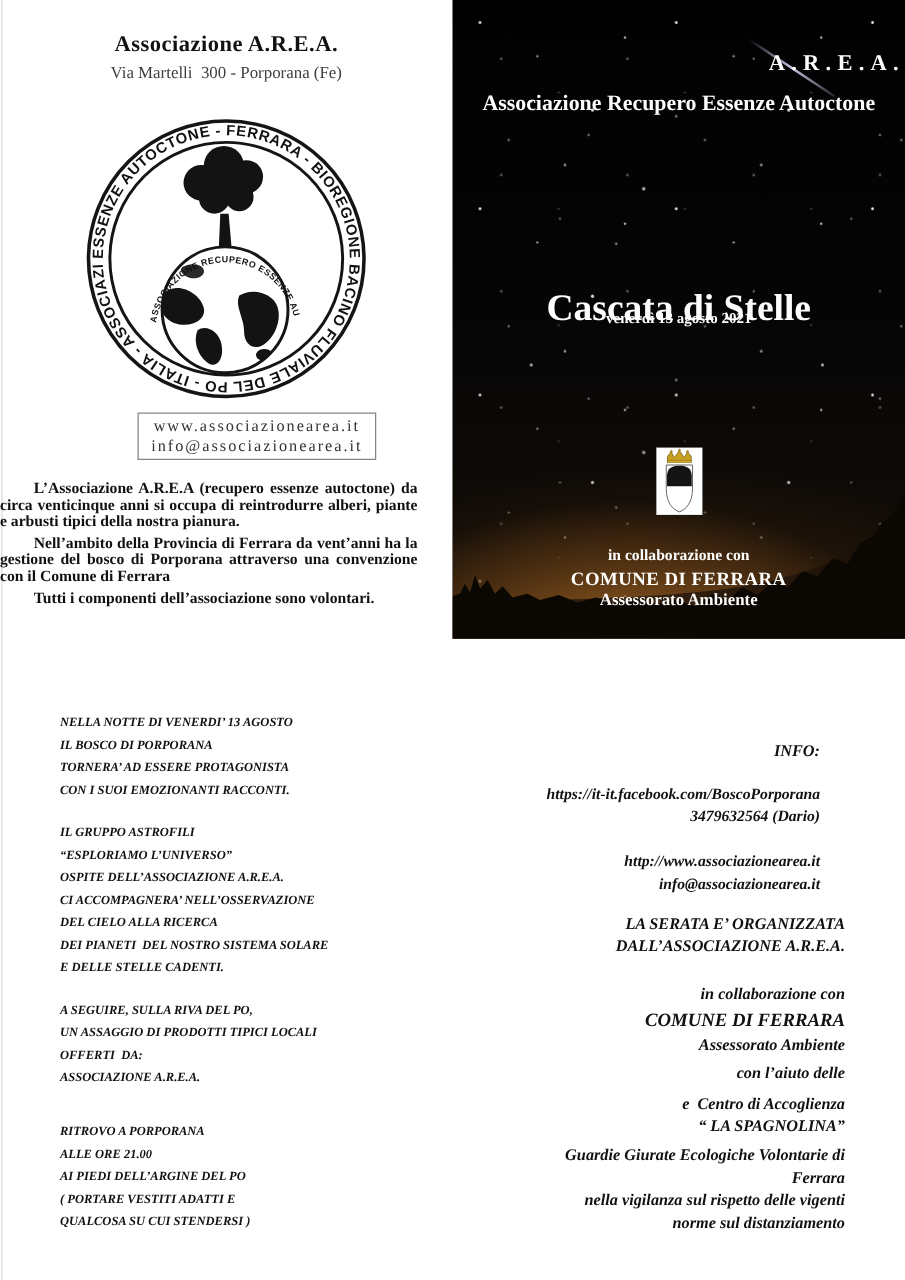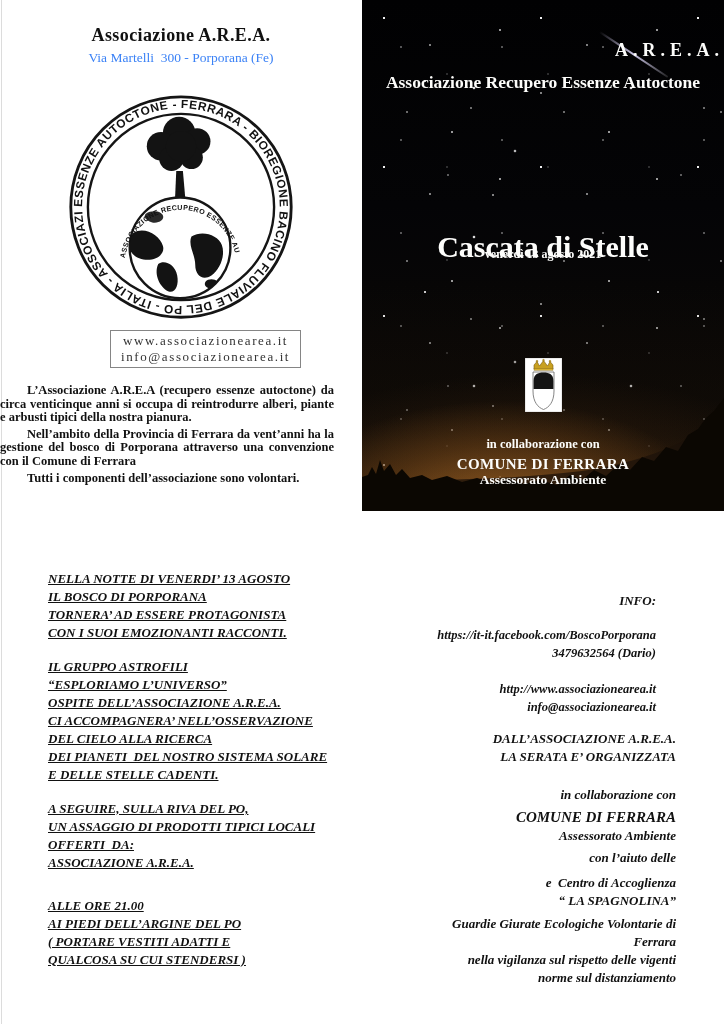--- a/index.html
+++ b/index.html
@@ -15,7 +15,7 @@
 
   
   .org-name{left:0;top:25px;width:362px;text-align:center;font-size:18px;font-weight:bold;letter-spacing:.4px;}
-  .org-address{left:0;top:50px;width:362px;text-align:center;font-size:13.5px;color:#3b82f6;}
+  .org-address{left:0;top:50px;width:362px;text-align:center;font-size:13.5px;color:#404040;}
   .seal{left:67px;top:93px;width:228px;height:228px;}
   .seal svg{width:100%;height:100%;}
   .contact-box{

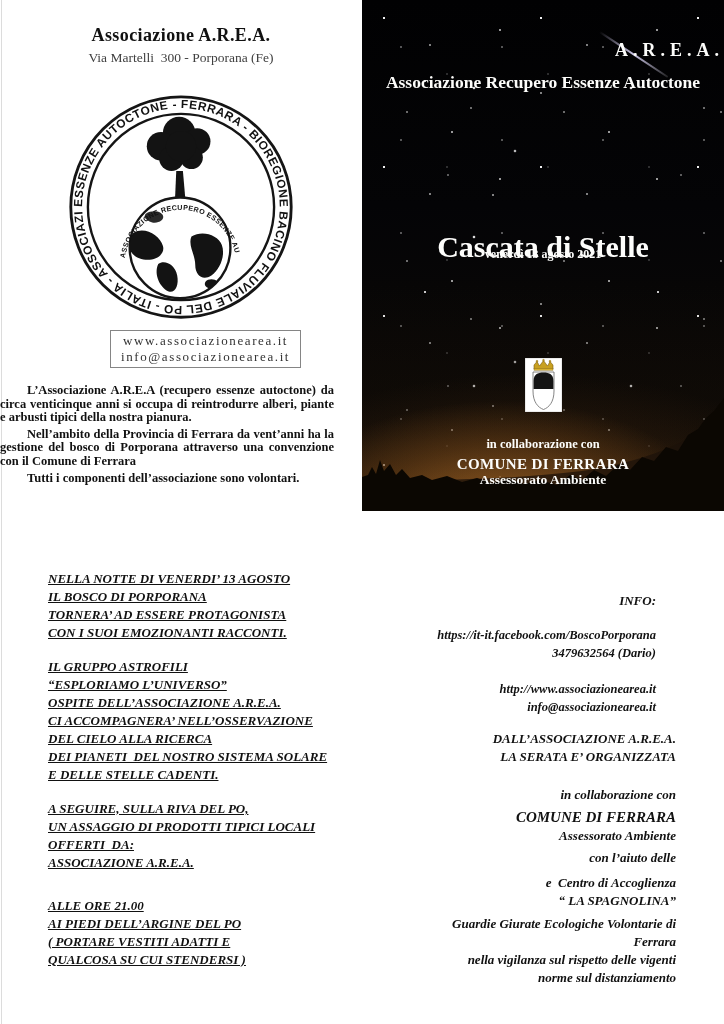--- a/index.html
+++ b/index.html
@@ -62,7 +62,7 @@
   .crest svg{width:100%;height:100%;}
 
   
-  .inner-left{left:48px;top:570px;width:332px;font-size:13px;font-weight:bold;font-style:italic;line-height:18px;text-decoration:underline;}
+  .inner-left{left:48px;top:570px;width:332px;font-size:10px;font-weight:bold;font-style:italic;line-height:18px;}
   .inner-left .block{margin-top:16px;}
   .inner-left .block:first-child{margin-top:0;}
   .inner-left .block.gap-lg{margin-top:25px;}

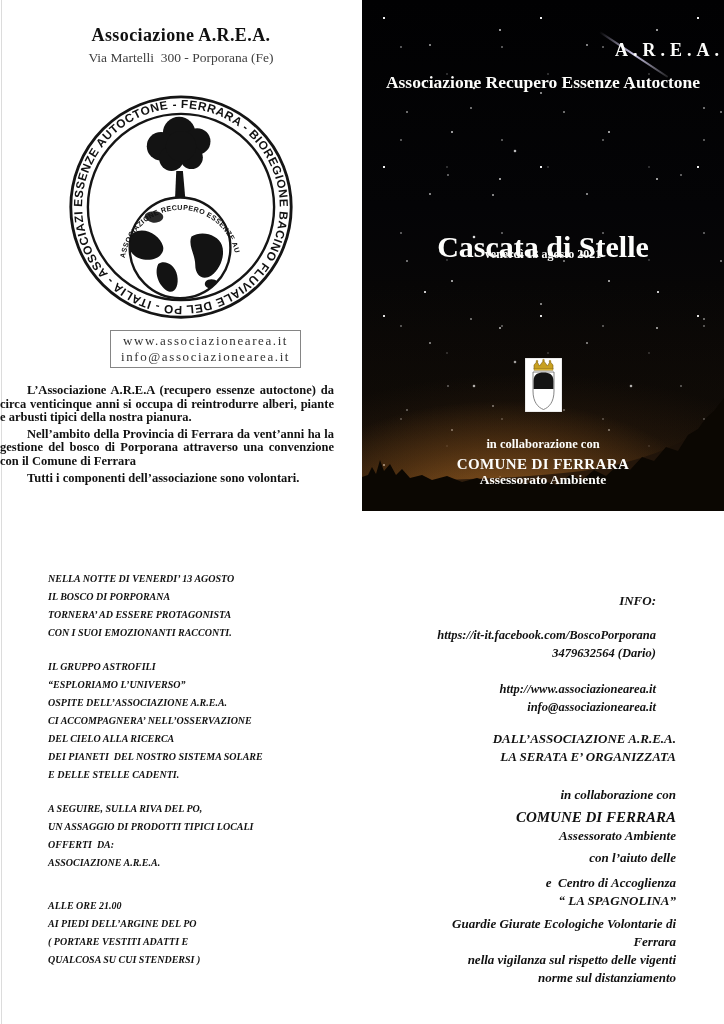--- a/index.html
+++ b/index.html
@@ -227,8 +227,8 @@
     <div class="line">info@associazionearea.it</div>
   </div>
   <div class="ir-right organizer">
+      <div class="line">LA SERATA E’ ORGANIZZATA</div>
       <div class="line">DALL’ASSOCIAZIONE A.R.E.A.</div>
-      <div class="line">LA SERATA E’ ORGANIZZATA</div>
     </div>
   <div class="ir-right ir-collab-label">in collaborazione con</div>
   <div class="ir-right ir-collab-org">COMUNE DI FERRARA</div>

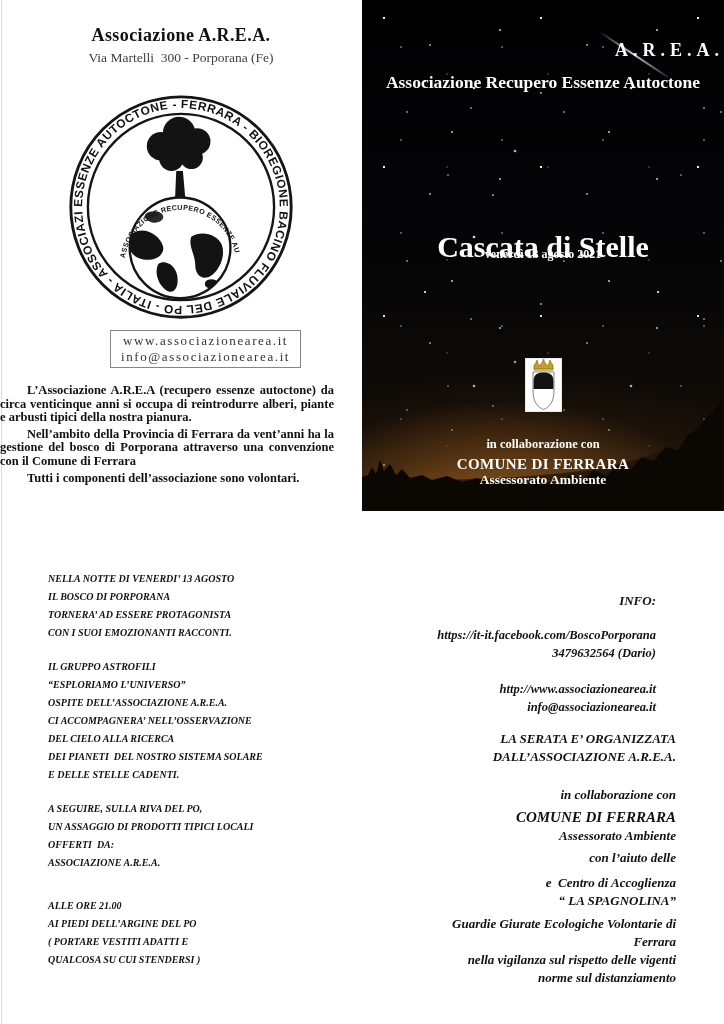--- a/index.html
+++ b/index.html
@@ -209,6 +209,7 @@
       <div class="line">ASSOCIAZIONE A.R.E.A.</div>
     </div>
   <div class="block gap-lg">
+      <div class="line">RITROVO A PORPORANA</div>
       <div class="line">ALLE ORE 21.00</div>
       <div class="line">AI PIEDI DELL’ARGINE DEL PO</div>
       <div class="line">( PORTARE VESTITI ADATTI E</div>

